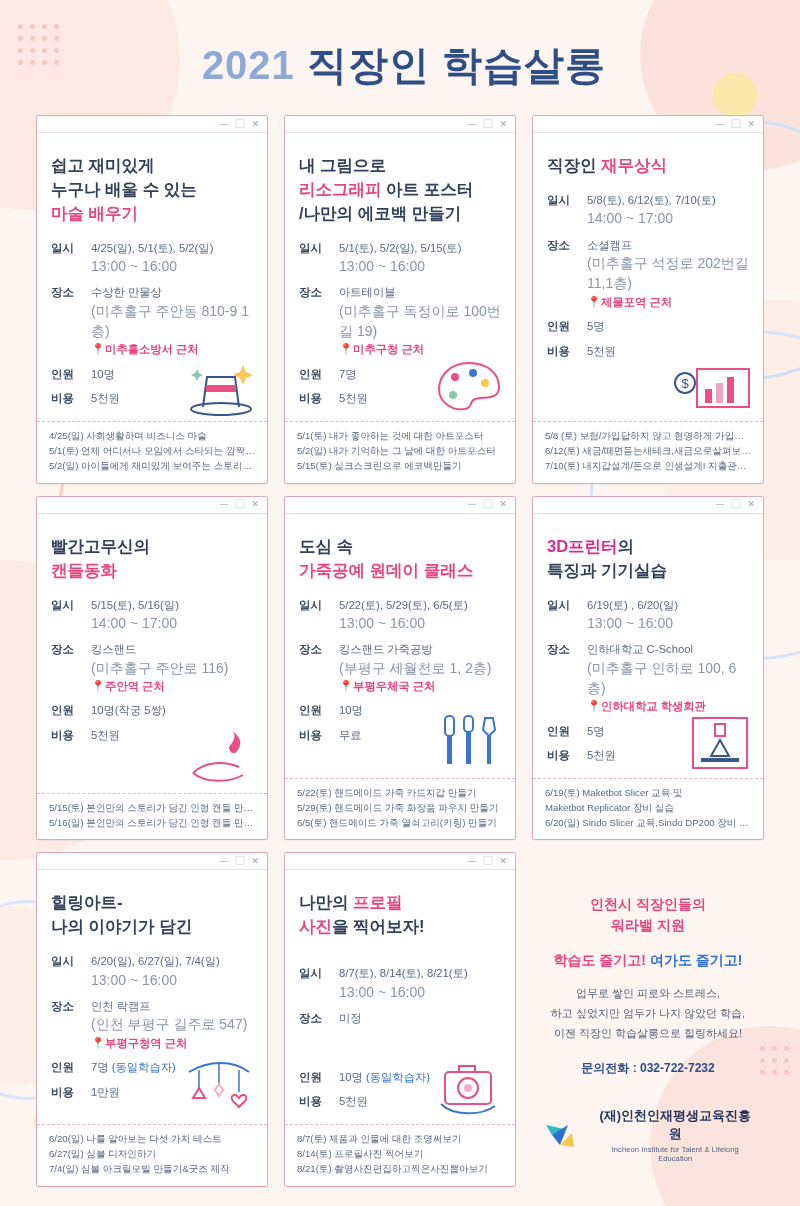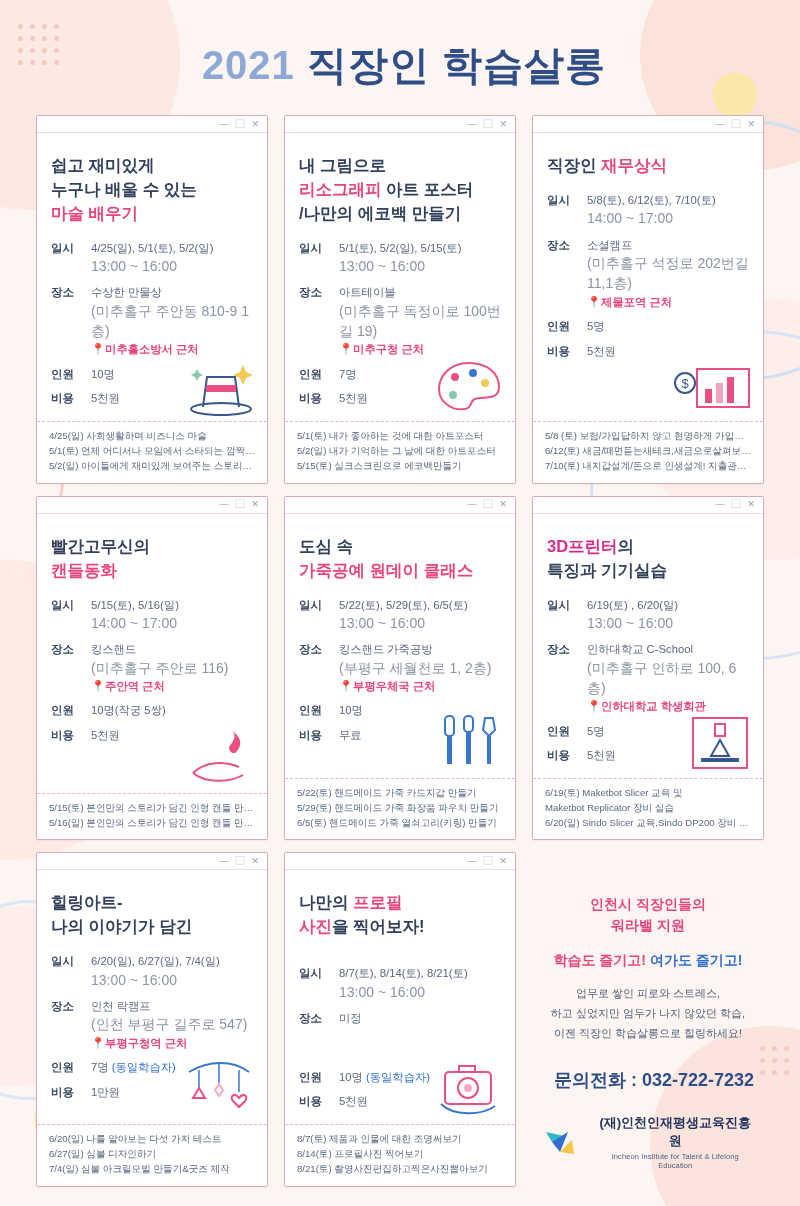--- a/index.html
+++ b/index.html
@@ -103,7 +103,7 @@
   .promo .sub { margin-top:14px; font-size:14px; font-weight:bold; color:#e8457f; }
   .promo .sub .b { color:#2f6fd0; }
   .promo p { margin:14px 0 0 0; font-size:11px; line-height:1.8; color:#55617a; }
-  .promo .tel { margin-top:24px; font-size:18px; font-weight:bold; color:#2f4d87;text-align:right; }
+  .promo .tel { margin-top:16px; font-size:12px; font-weight:bold; color:#2f4d87; }
 
   .logo { display:flex; align-items:center; justify-content:center; gap:22px; margin-top:22px;}
   .logo-txt .l1 { font-size:13px; font-weight:bold; color:#22355c; }

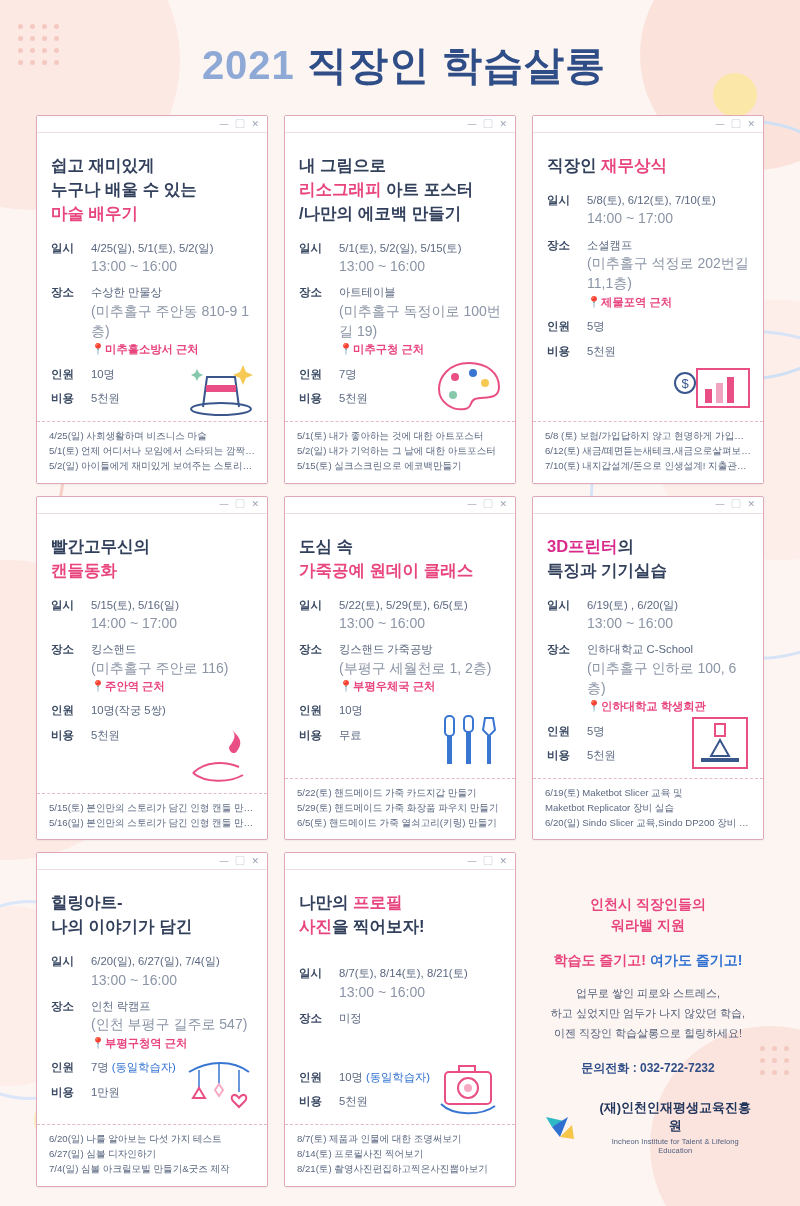--- a/index.html
+++ b/index.html
@@ -105,7 +105,7 @@
   .promo p { margin:14px 0 0 0; font-size:11px; line-height:1.8; color:#55617a; }
   .promo .tel { margin-top:16px; font-size:12px; font-weight:bold; color:#2f4d87; }
 
-  .logo { display:flex; align-items:center; justify-content:center; gap:22px; margin-top:22px;}
+  .logo { display:flex; align-items:center; justify-content:center; gap:22px; margin-top:30px;}
   .logo-txt .l1 { font-size:13px; font-weight:bold; color:#22355c; }
   .logo-txt .l2 { font-size:7.5px; color:#51607f; letter-spacing:.1px; margin-top:2px;}
 </style>

